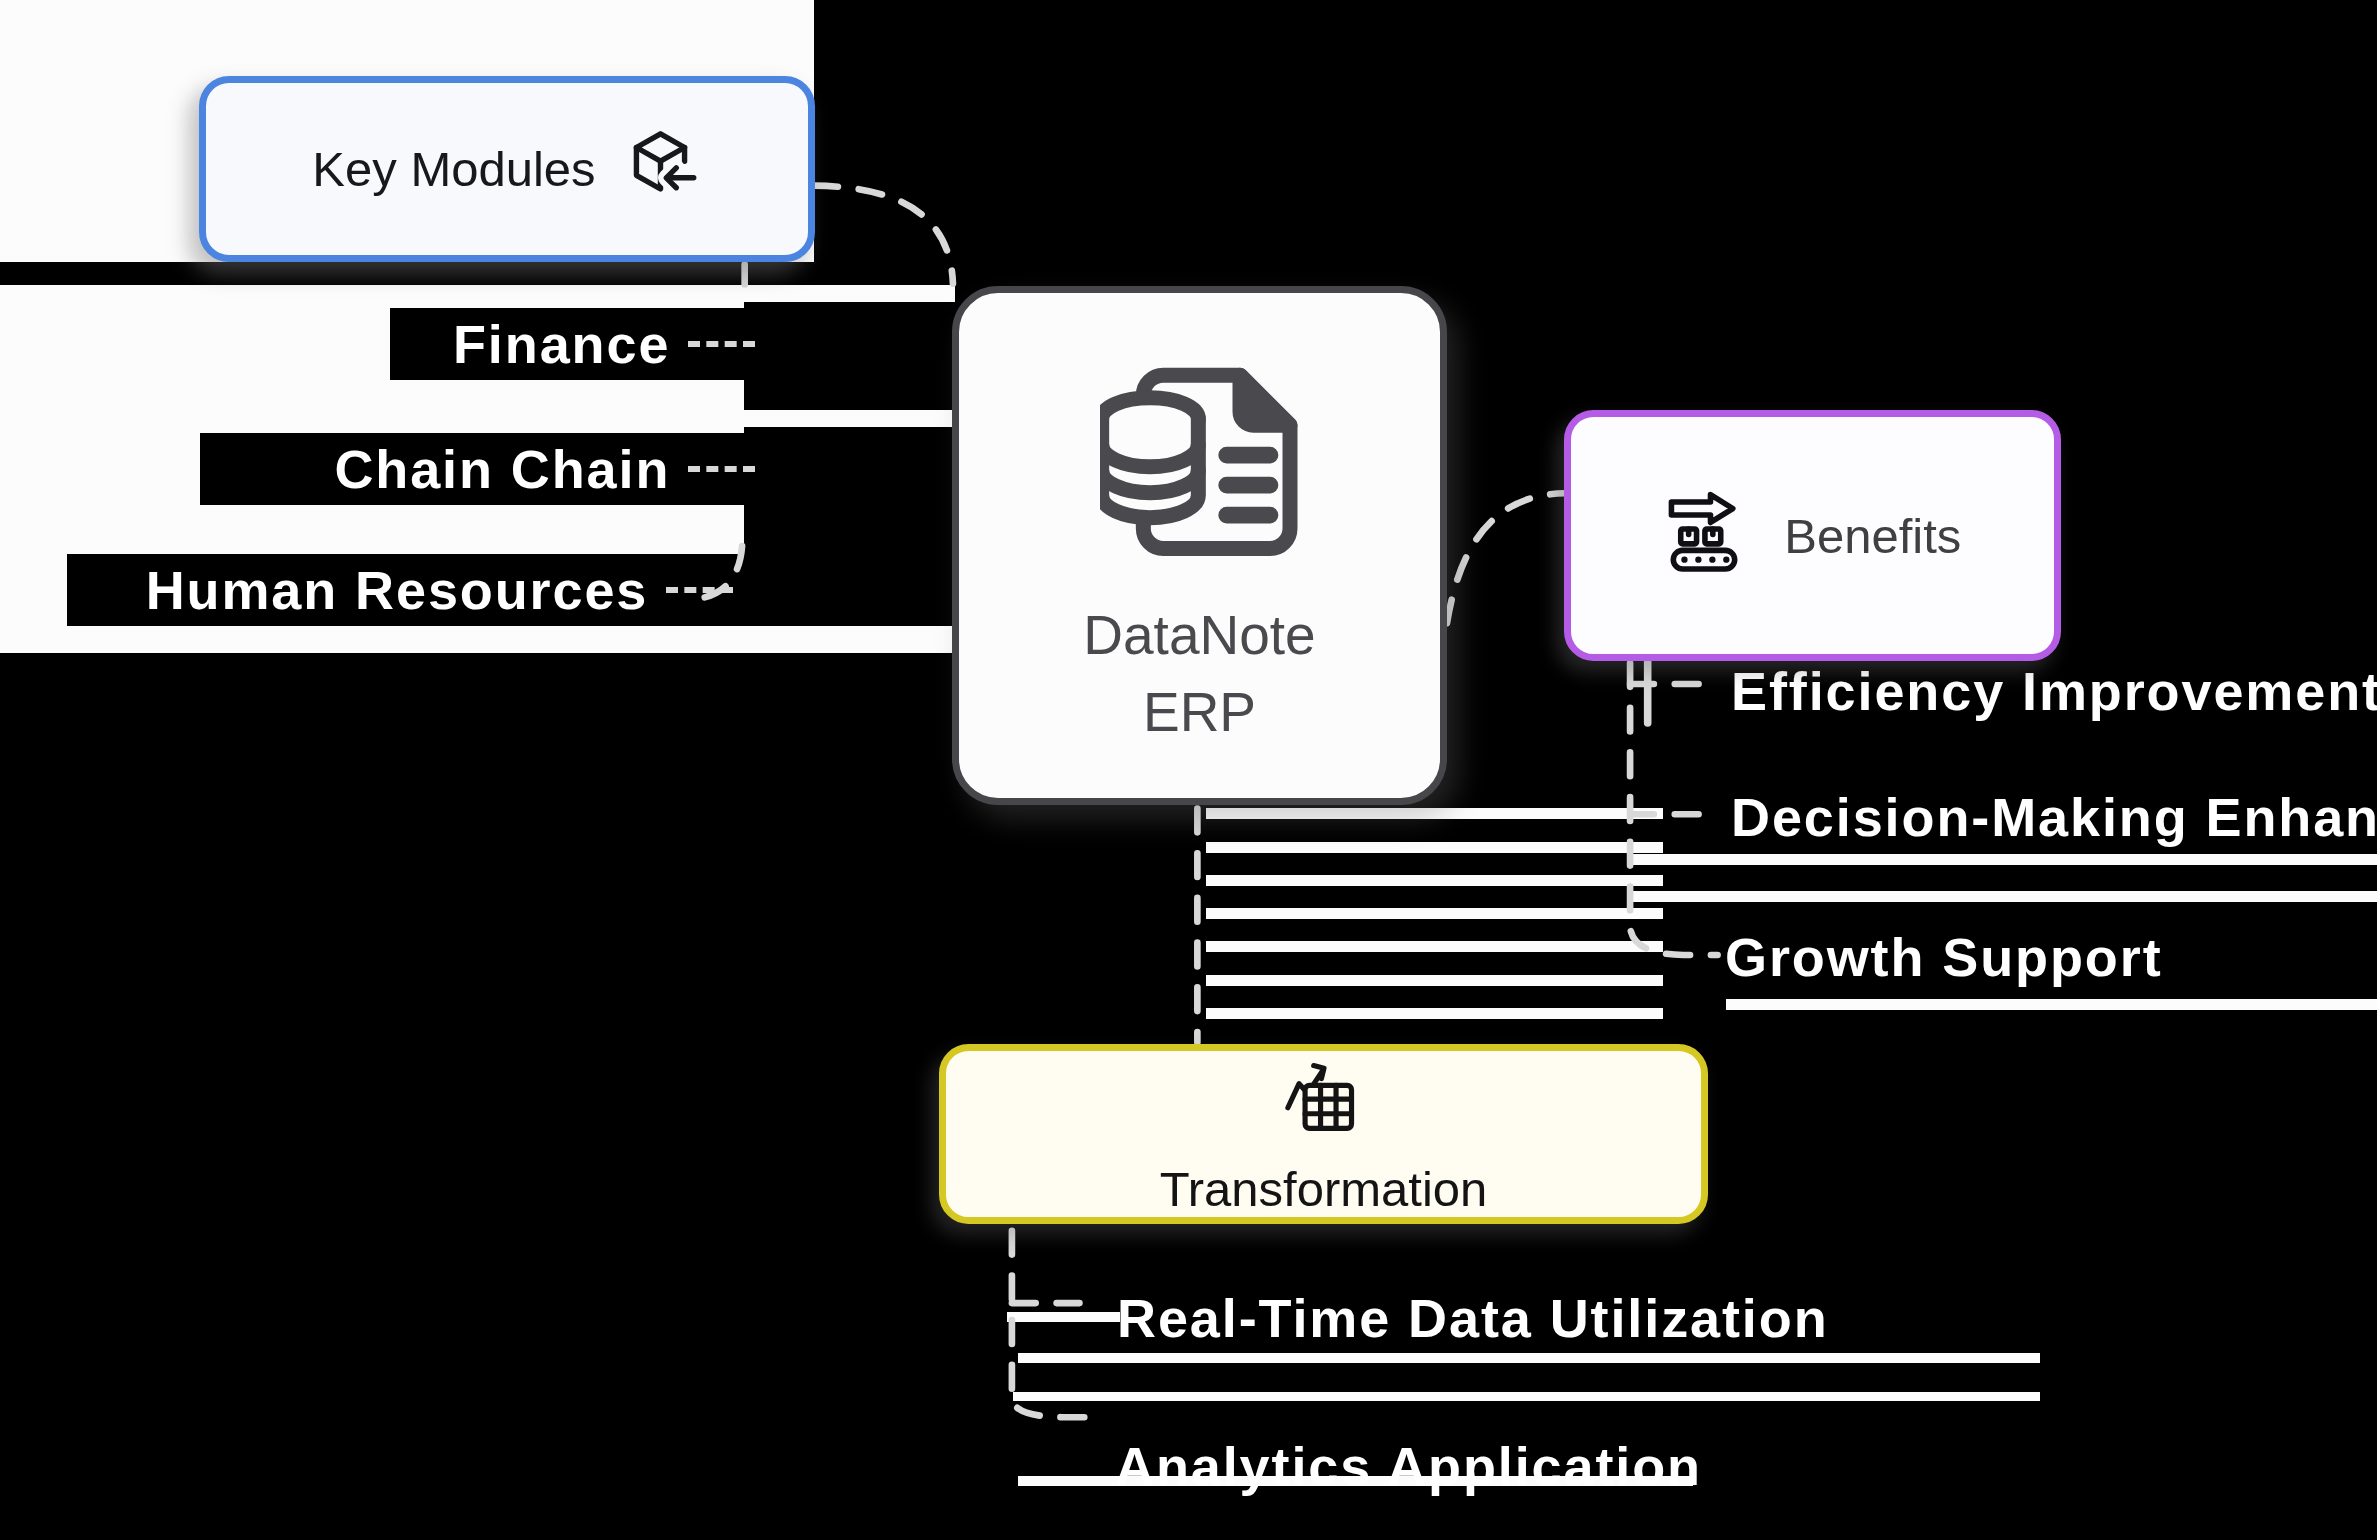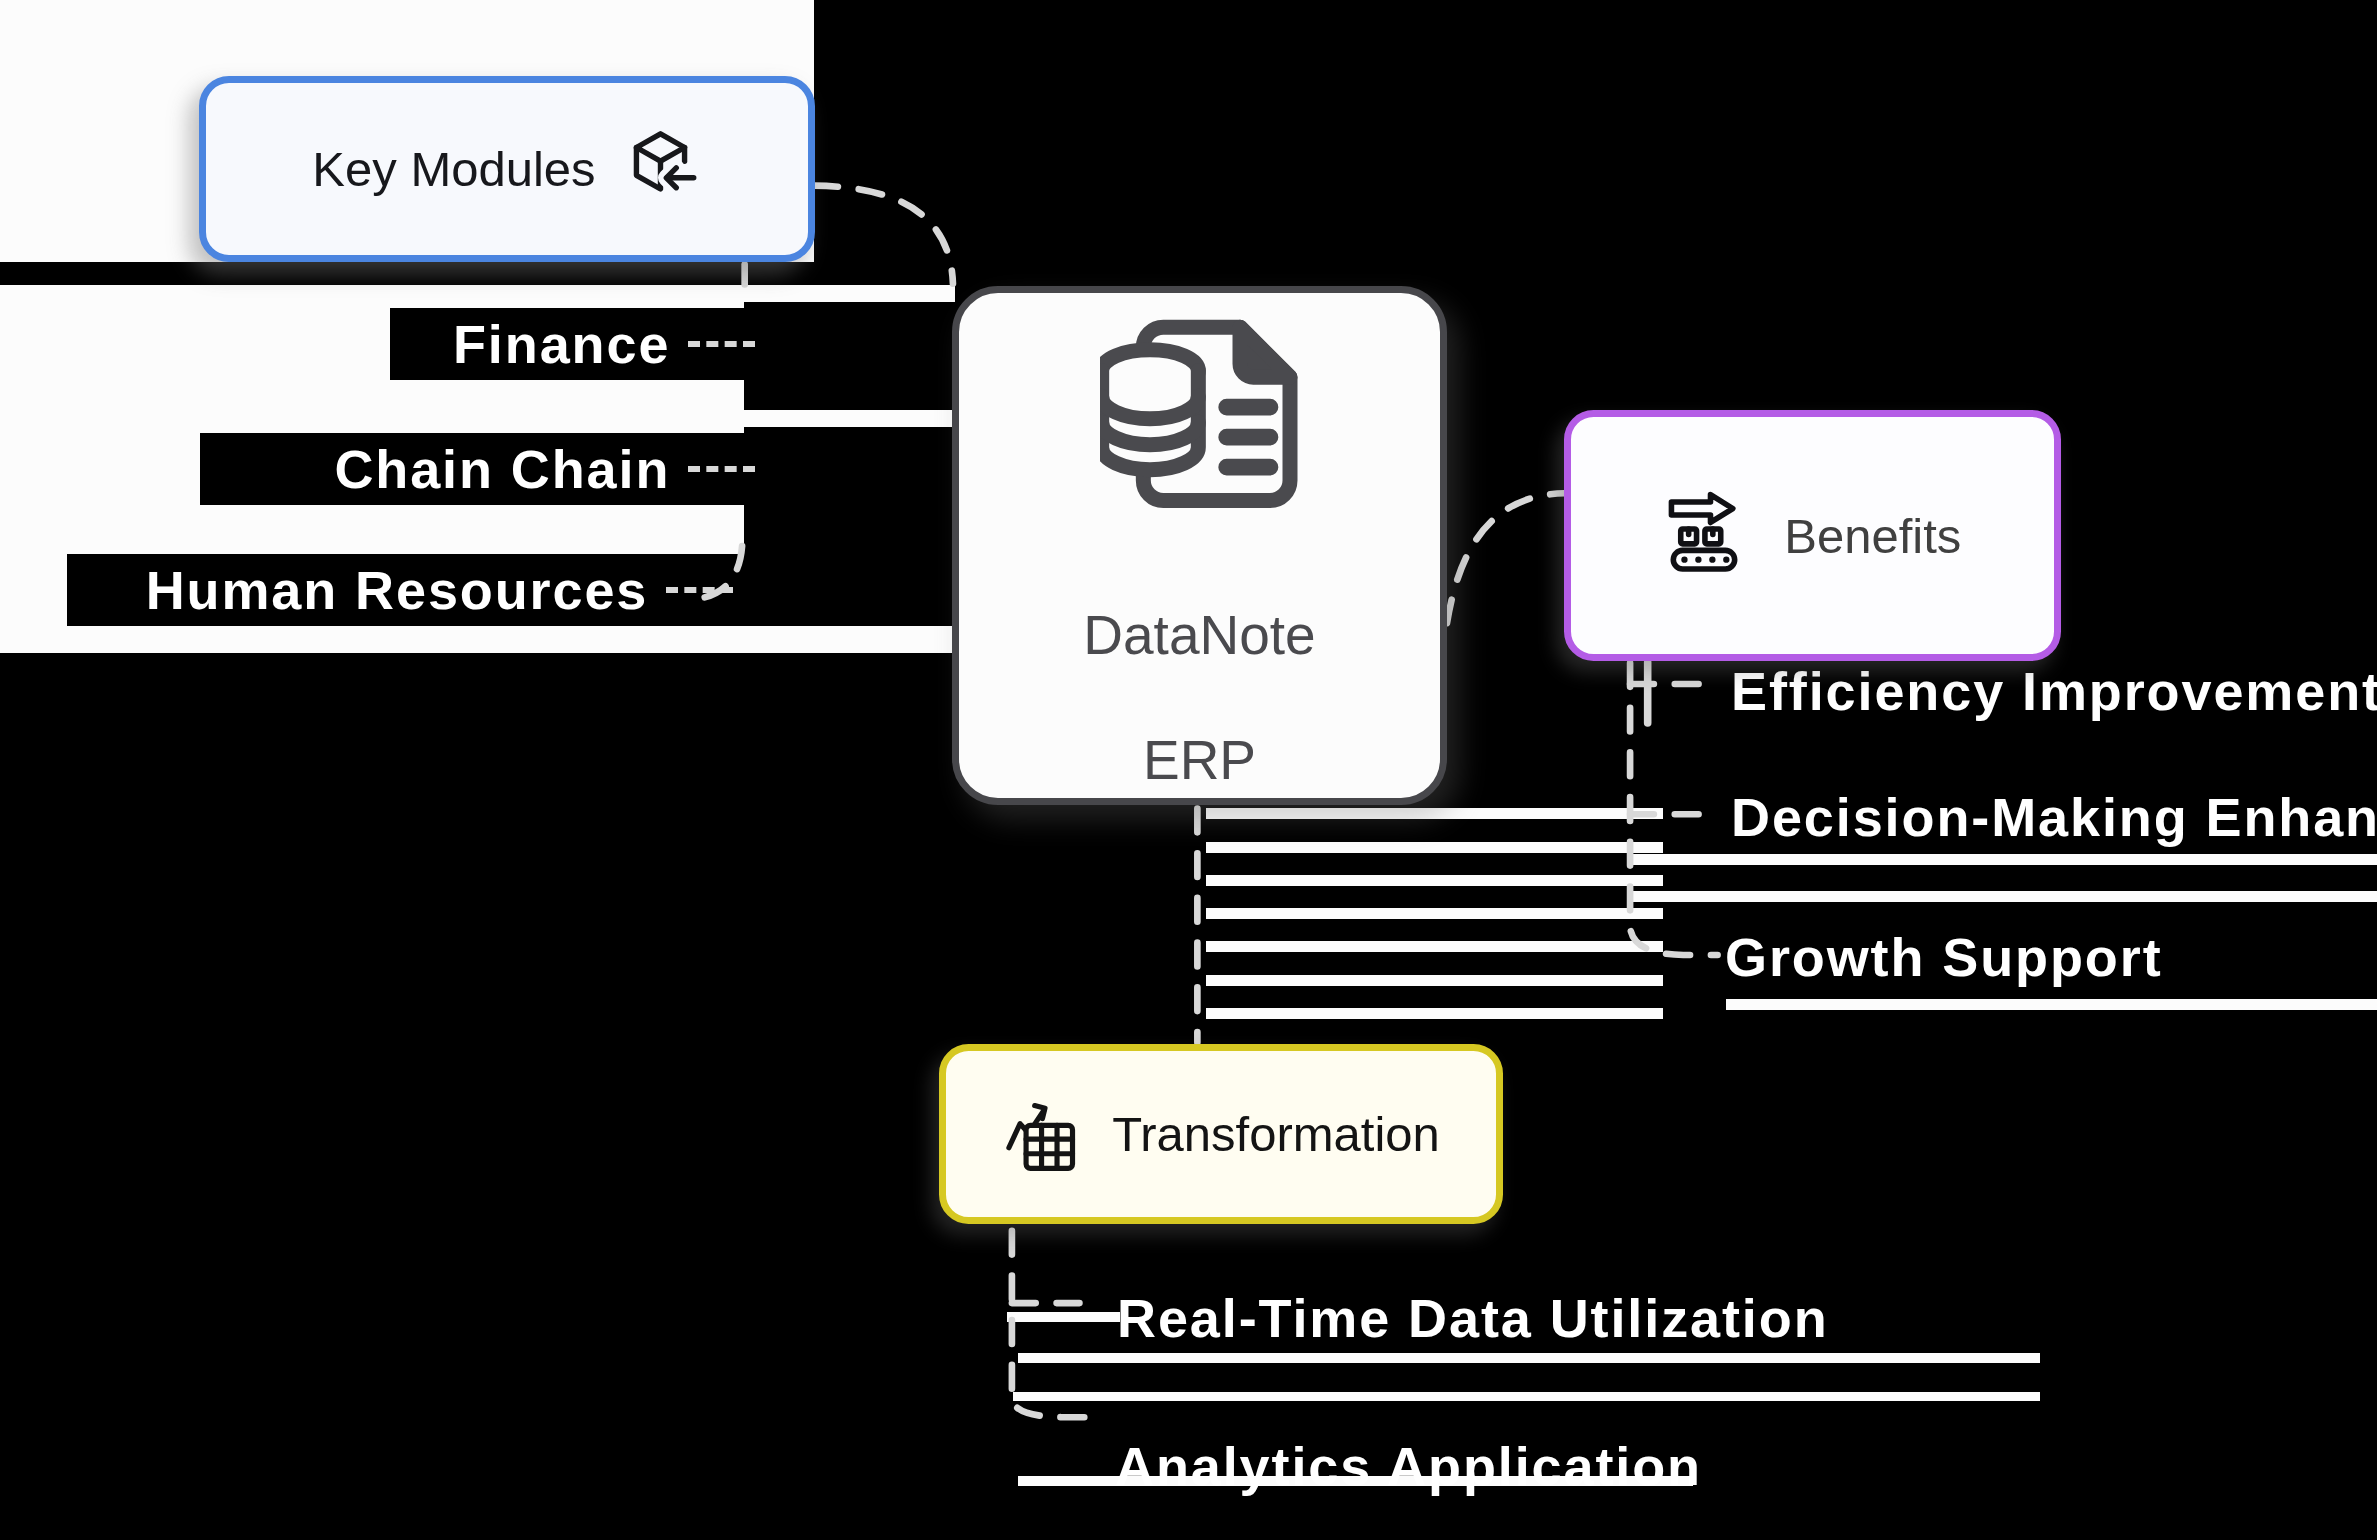--- a/index.html
+++ b/index.html
@@ -43,7 +43,7 @@
   
   .node-box{position:absolute;box-sizing:border-box;display:flex;align-items:center;justify-content:center;}
   #root-node{left:952px;top:286px;width:495px;height:519px;background:#fcfcfc;border:7.6px solid #47474b;
-             border-radius:46px;flex-direction:column;box-shadow:12.4px 14.3px 28.5px rgba(110,110,110,.30);gap:48px;}
+             border-radius:46px;flex-direction:column;box-shadow:12.4px 14.3px 28.5px rgba(110,110,110,.30);}
   #root-node .root-title{color:#4a4a4e;font-size:55px;line-height:77px;text-align:center;font-weight:400;}
   #km-node{left:199px;top:76px;width:616px;height:186px;background:#f7f9fd;border:7.6px solid #4b85e0;
            border-radius:30px;gap:23px;box-shadow:-9.5px 11.4px 21px rgba(120,120,120,.45);}

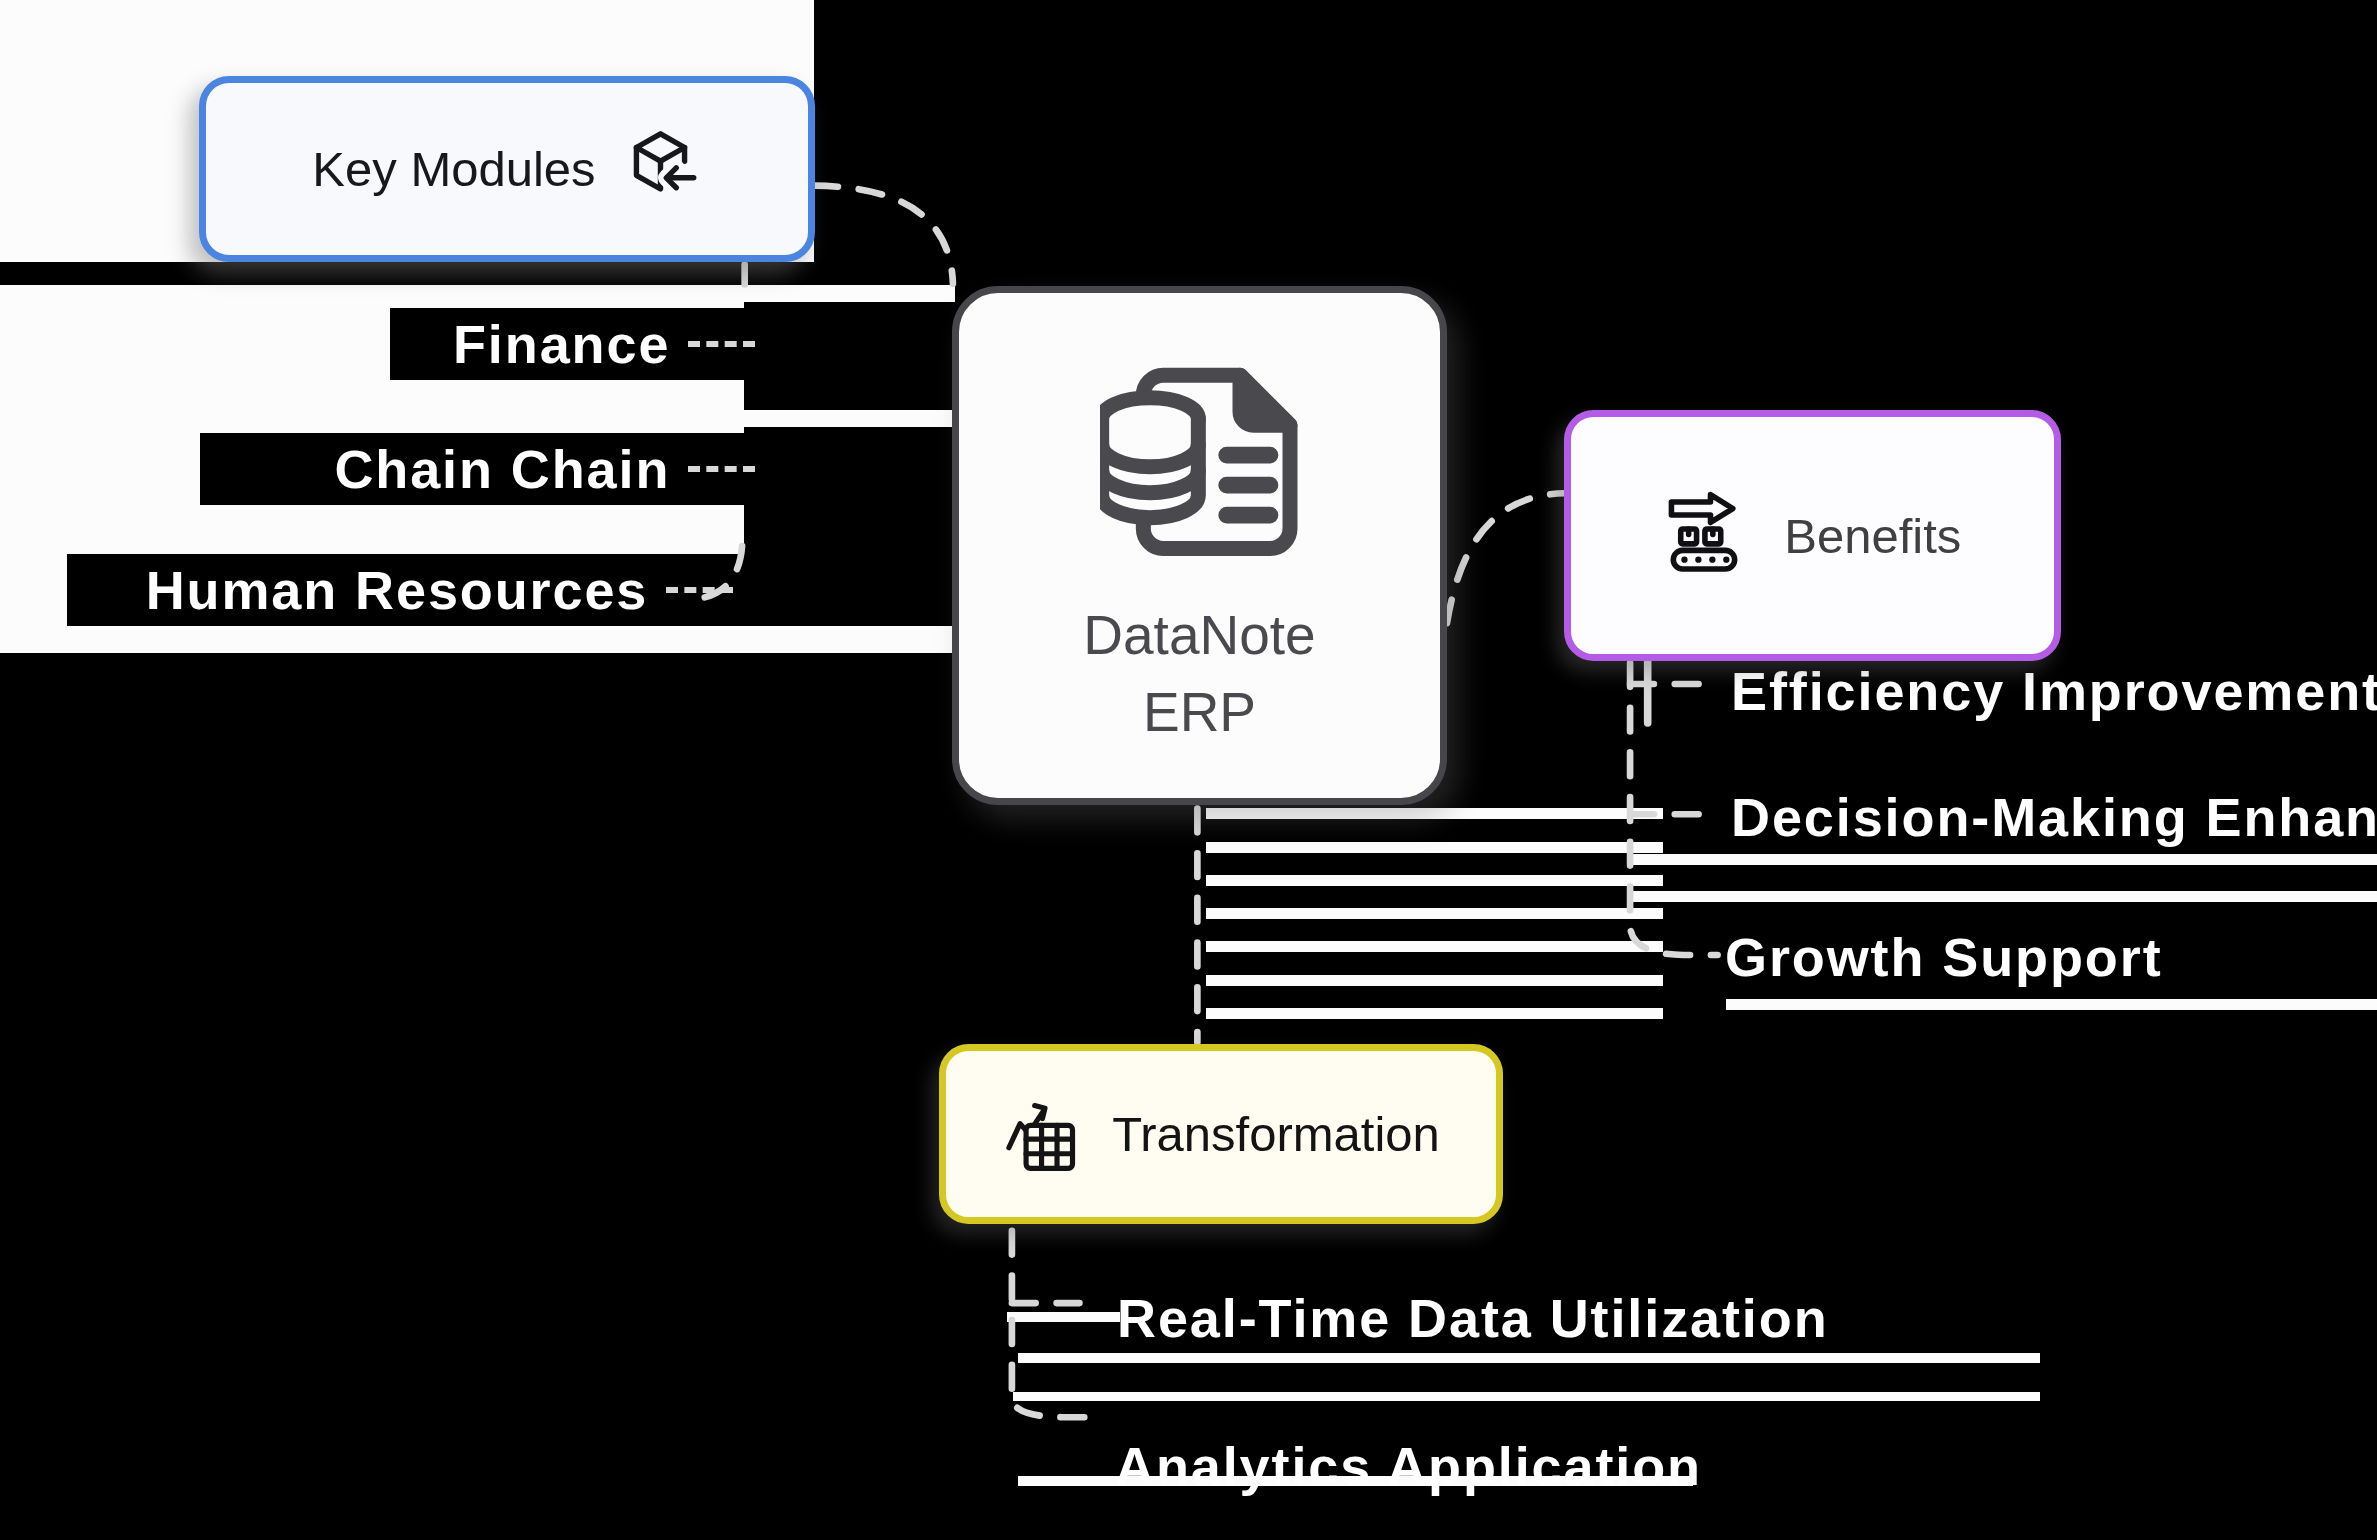--- a/index.html
+++ b/index.html
@@ -51,8 +51,8 @@
   #benefits-node{left:1564px;top:410px;width:497px;height:251px;background:#fdfdff;border:7.6px solid #b45ce6;
                  border-radius:29.5px;gap:27.6px;box-shadow:-7.6px 10.5px 19px rgba(110,110,110,.35);}
   #benefits-node .box-label{color:#404040;font-size:49px;}
-  #transform-node{left:939px;top:1044px;width:564px;height:180px;background:#fffdf1;border:7.6px solid #d6c822;
-                  border-radius:29.5px;gap:24px;box-shadow:-7.6px 10.5px 19px rgba(110,110,110,.32);}
+  #transform-node{left:939px;top:1044px;width:769px;height:180px;background:#fffdf1;border:7.6px solid #d6c822;
+                  border-radius:29.5px;gap:24px;box-shadow:-7.6px 10.5px 19px rgba(110,110,110,.32);flex-direction:column;}
   #transform-node .box-label{color:#141414;font-size:49px;}
   .box-label{white-space:nowrap;font-weight:500;}
   .icon{flex:none;}

